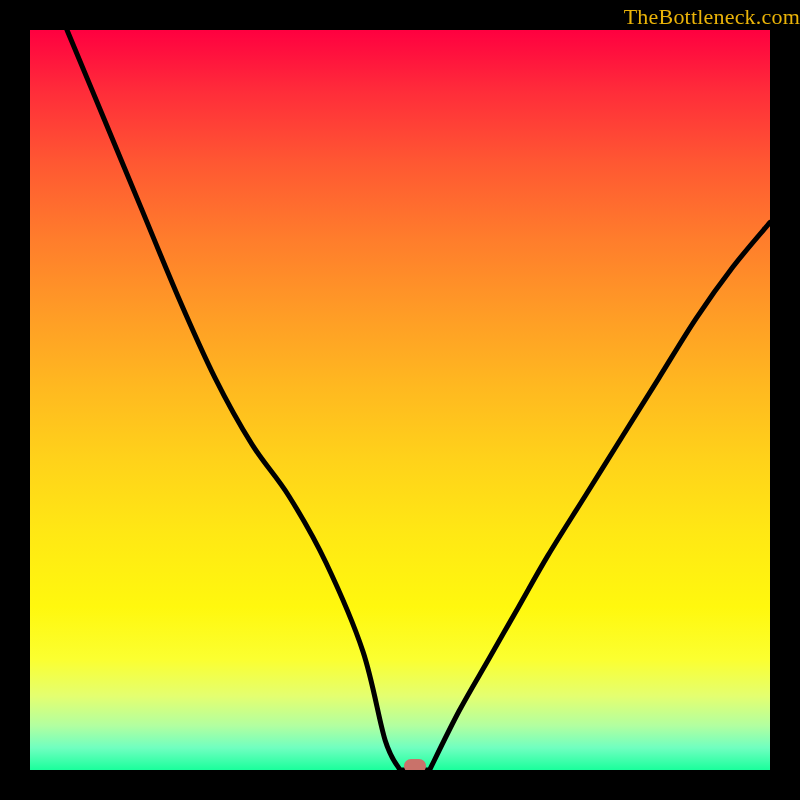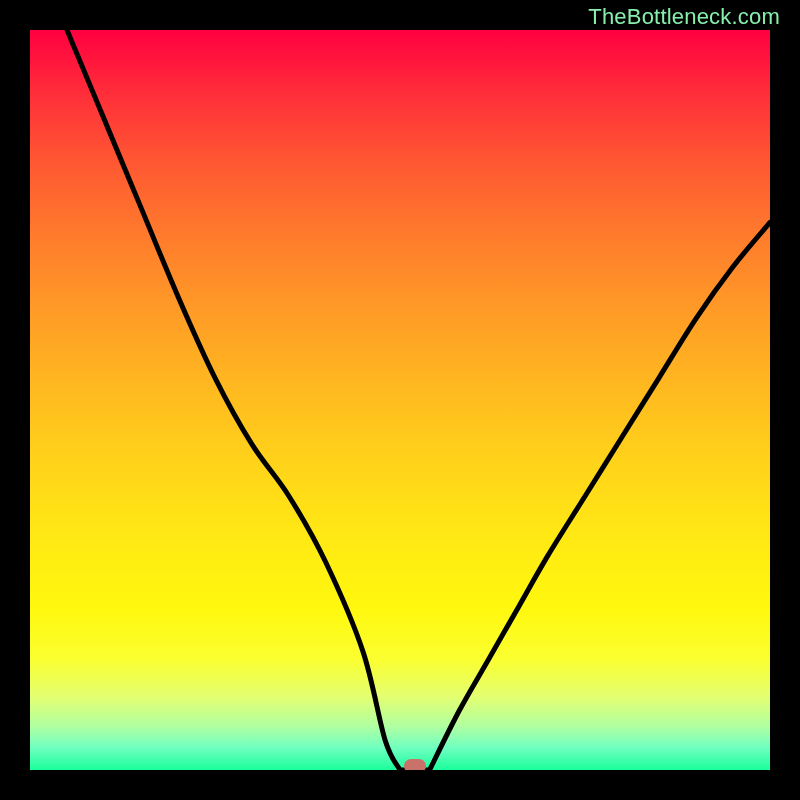--- a/index.html
+++ b/index.html
@@ -68,11 +68,12 @@
   .watermark {
     position: absolute;
     top: 4px;
-    right: 20px;
-    color: #86efac;
+    right: 0;
+    color: #eab308;
     font-size: 22px;
     font-weight: 500;
     letter-spacing: 0.2px;
+    font-family: Liberation Serif, serif;
   }
 </style>
 </head>

